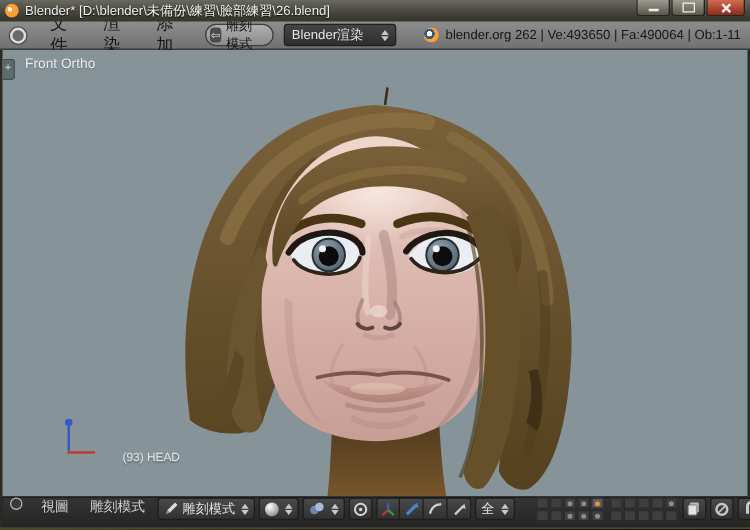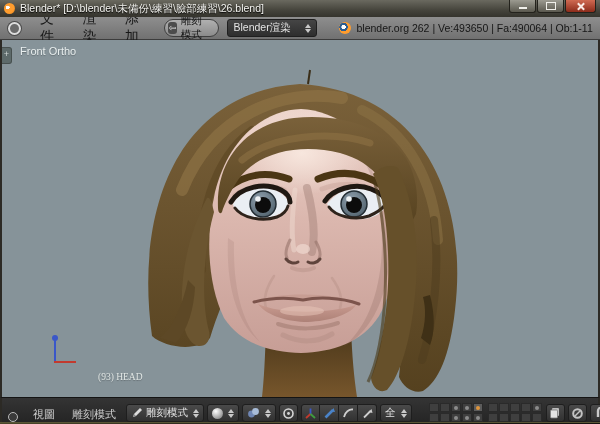--- a/index.html
+++ b/index.html
@@ -34,7 +34,7 @@
   .viewport{height:357px;background:#869399;position:relative;border-left:2px solid #2c2a25;border-right:2px solid #2c2a25;overflow:hidden;}
   .view-label{position:absolute;top:5px;left:18px;font-size:11px;color:#e9efef;text-shadow:0 1px 1px rgba(0,0,0,.25);z-index:5;}
   .region-tab{position:absolute;top:7px;left:0;width:9px;height:15px;background:#5d6a6a;border:1px solid #47504f;border-left:none;border-radius:0 3px 3px 0;z-index:5;color:#cfd6d4;font-size:9px;line-height:13px;text-align:center;}
-  .obj-label{position:absolute;bottom:15px;left:96px;font-size:9.5px;color:#e2e8e6;text-shadow:0 1px 1px rgba(0,0,0,.25);z-index:5;font-family:Liberation Serif, serif;}
+  .obj-label{position:absolute;bottom:25px;left:96px;font-size:9.5px;color:#e2e8e6;text-shadow:0 1px 1px rgba(0,0,0,.25);z-index:5;}
   .gizmo{position:absolute;left:46px;bottom:30px;width:30px;height:28px;z-index:5;}
   .gizmo .z{position:absolute;left:6px;top:0;width:2px;height:22px;background:#3a57c9;}
   .gizmo .zdot{position:absolute;left:4px;top:-4px;width:6px;height:6px;border-radius:50%;background:#3a57c9;}

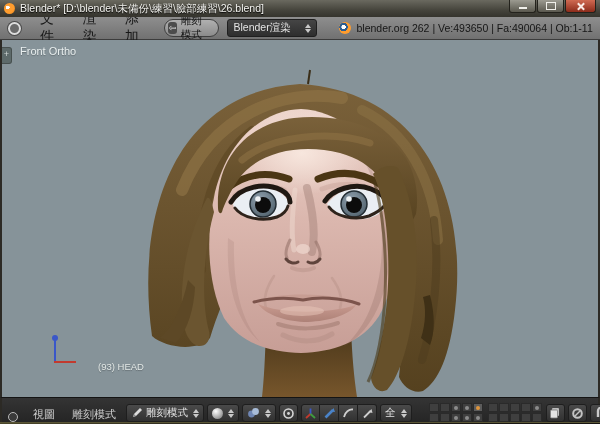--- a/index.html
+++ b/index.html
@@ -42,7 +42,7 @@
   .headsvg{position:absolute;inset:0;}
 
   
-  .footer{height:24px;background:linear-gradient(#343434,#252525);border-top:1px solid #141414;display:flex;align-items:flex-end;gap:3px;padding:0 3px;border-left:2px solid #2c2a25;border-right:2px solid #2c2a25;}
+  .footer{height:24px;background:linear-gradient(#343434,#252525);border-top:1px solid #141414;display:flex;align-items:flex-start;gap:3px;padding:0 3px;border-left:2px solid #2c2a25;border-right:2px solid #2c2a25;}
   .fdot{width:8px;height:8px;border-radius:50%;border:1.5px solid #b9b9b9;background:#3a3a3a;margin:0 5px 0 3px;flex:0 0 auto;}
   .fmenu{font-size:11px;color:#d2d2d2;padding:0 7px;white-space:nowrap;}
   .dd{display:flex;align-items:center;gap:3px;height:18px;background:linear-gradient(#4a4a4a,#313131);border:1px solid #1e1e1e;border-radius:3px;padding:0 4px;box-sizing:border-box;}

